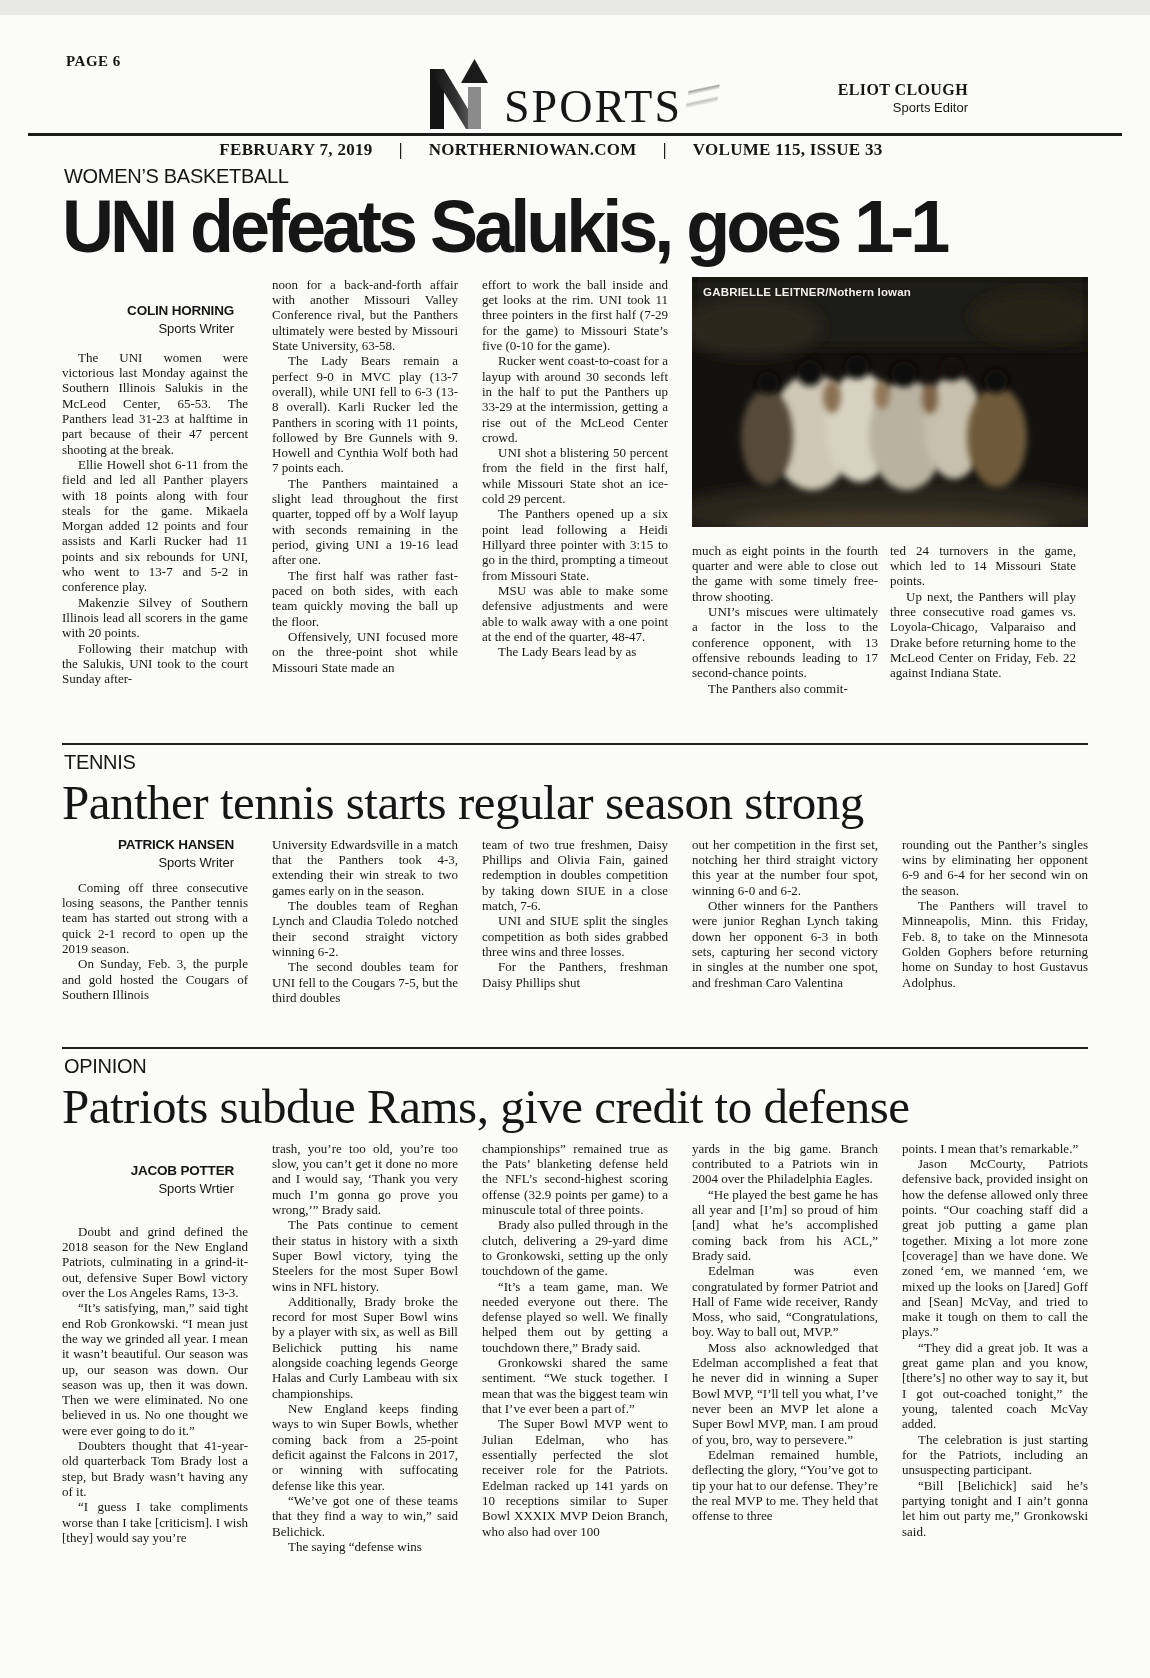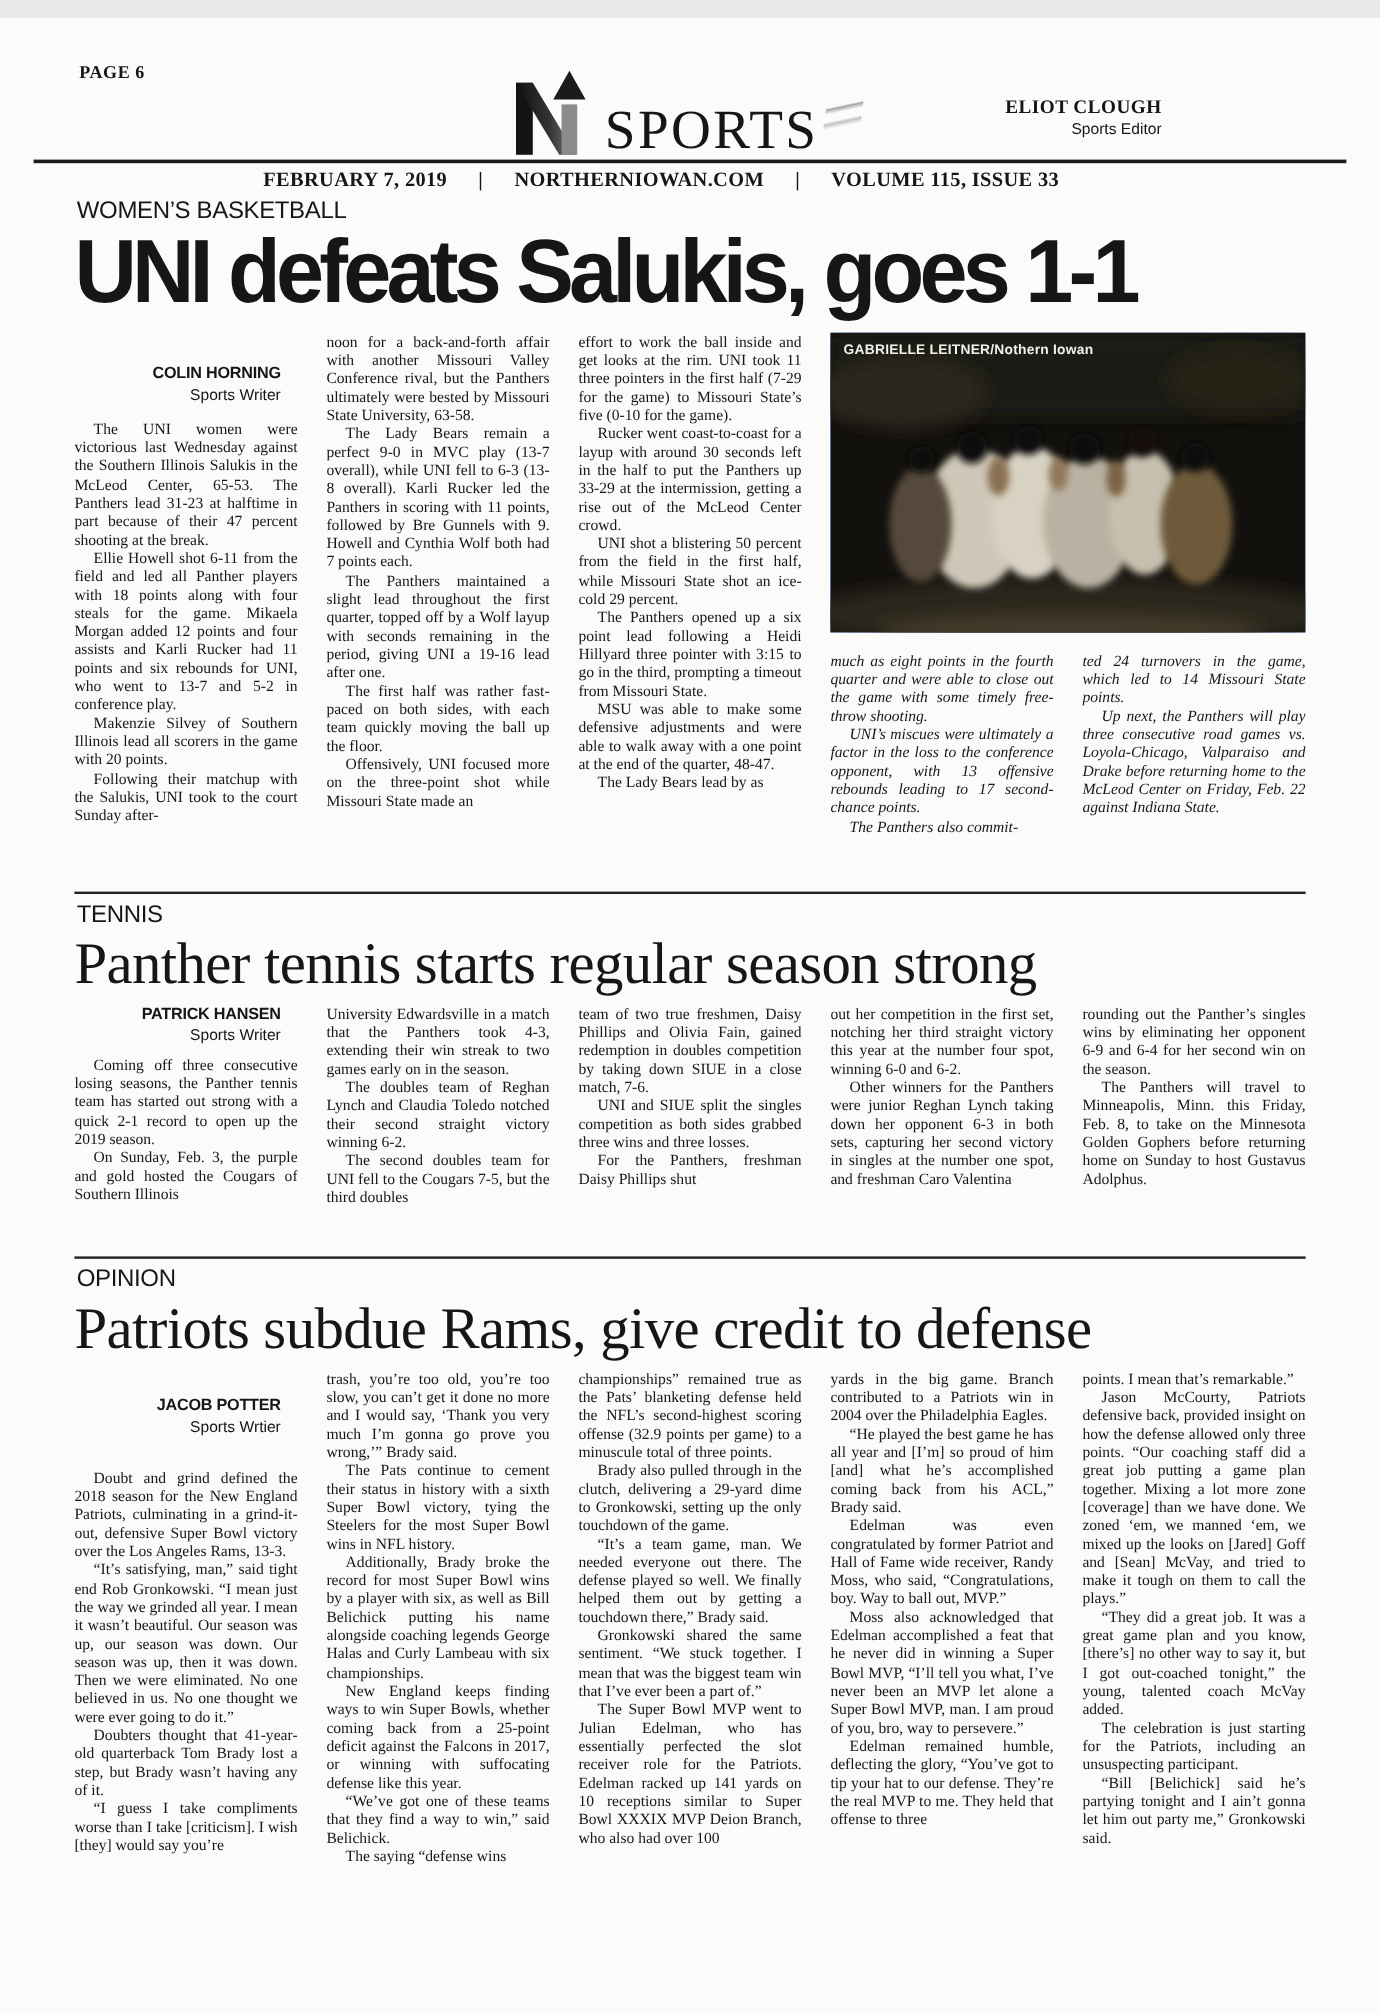--- a/index.html
+++ b/index.html
@@ -77,7 +77,7 @@
   .bk-left{display:flex;gap:24px;width:606px;flex:0 0 606px;}
   .bk-right{width:396px;flex:0 0 396px;}
   .bk-col1 .byline{margin:26px 0 14px 0;}
-  .photo{position:relative;width:396px;height:250px;margin-bottom:16px;background:#3b82f6;}
+  .photo{position:relative;width:396px;height:250px;margin-bottom:16px;background:#4d7c0f;}
   .photo-credit{
     position:absolute;left:11px;top:9px;
     font:bold 11.5px "Liberation Sans", sans-serif;color:#f2f0ea;letter-spacing:.2px;

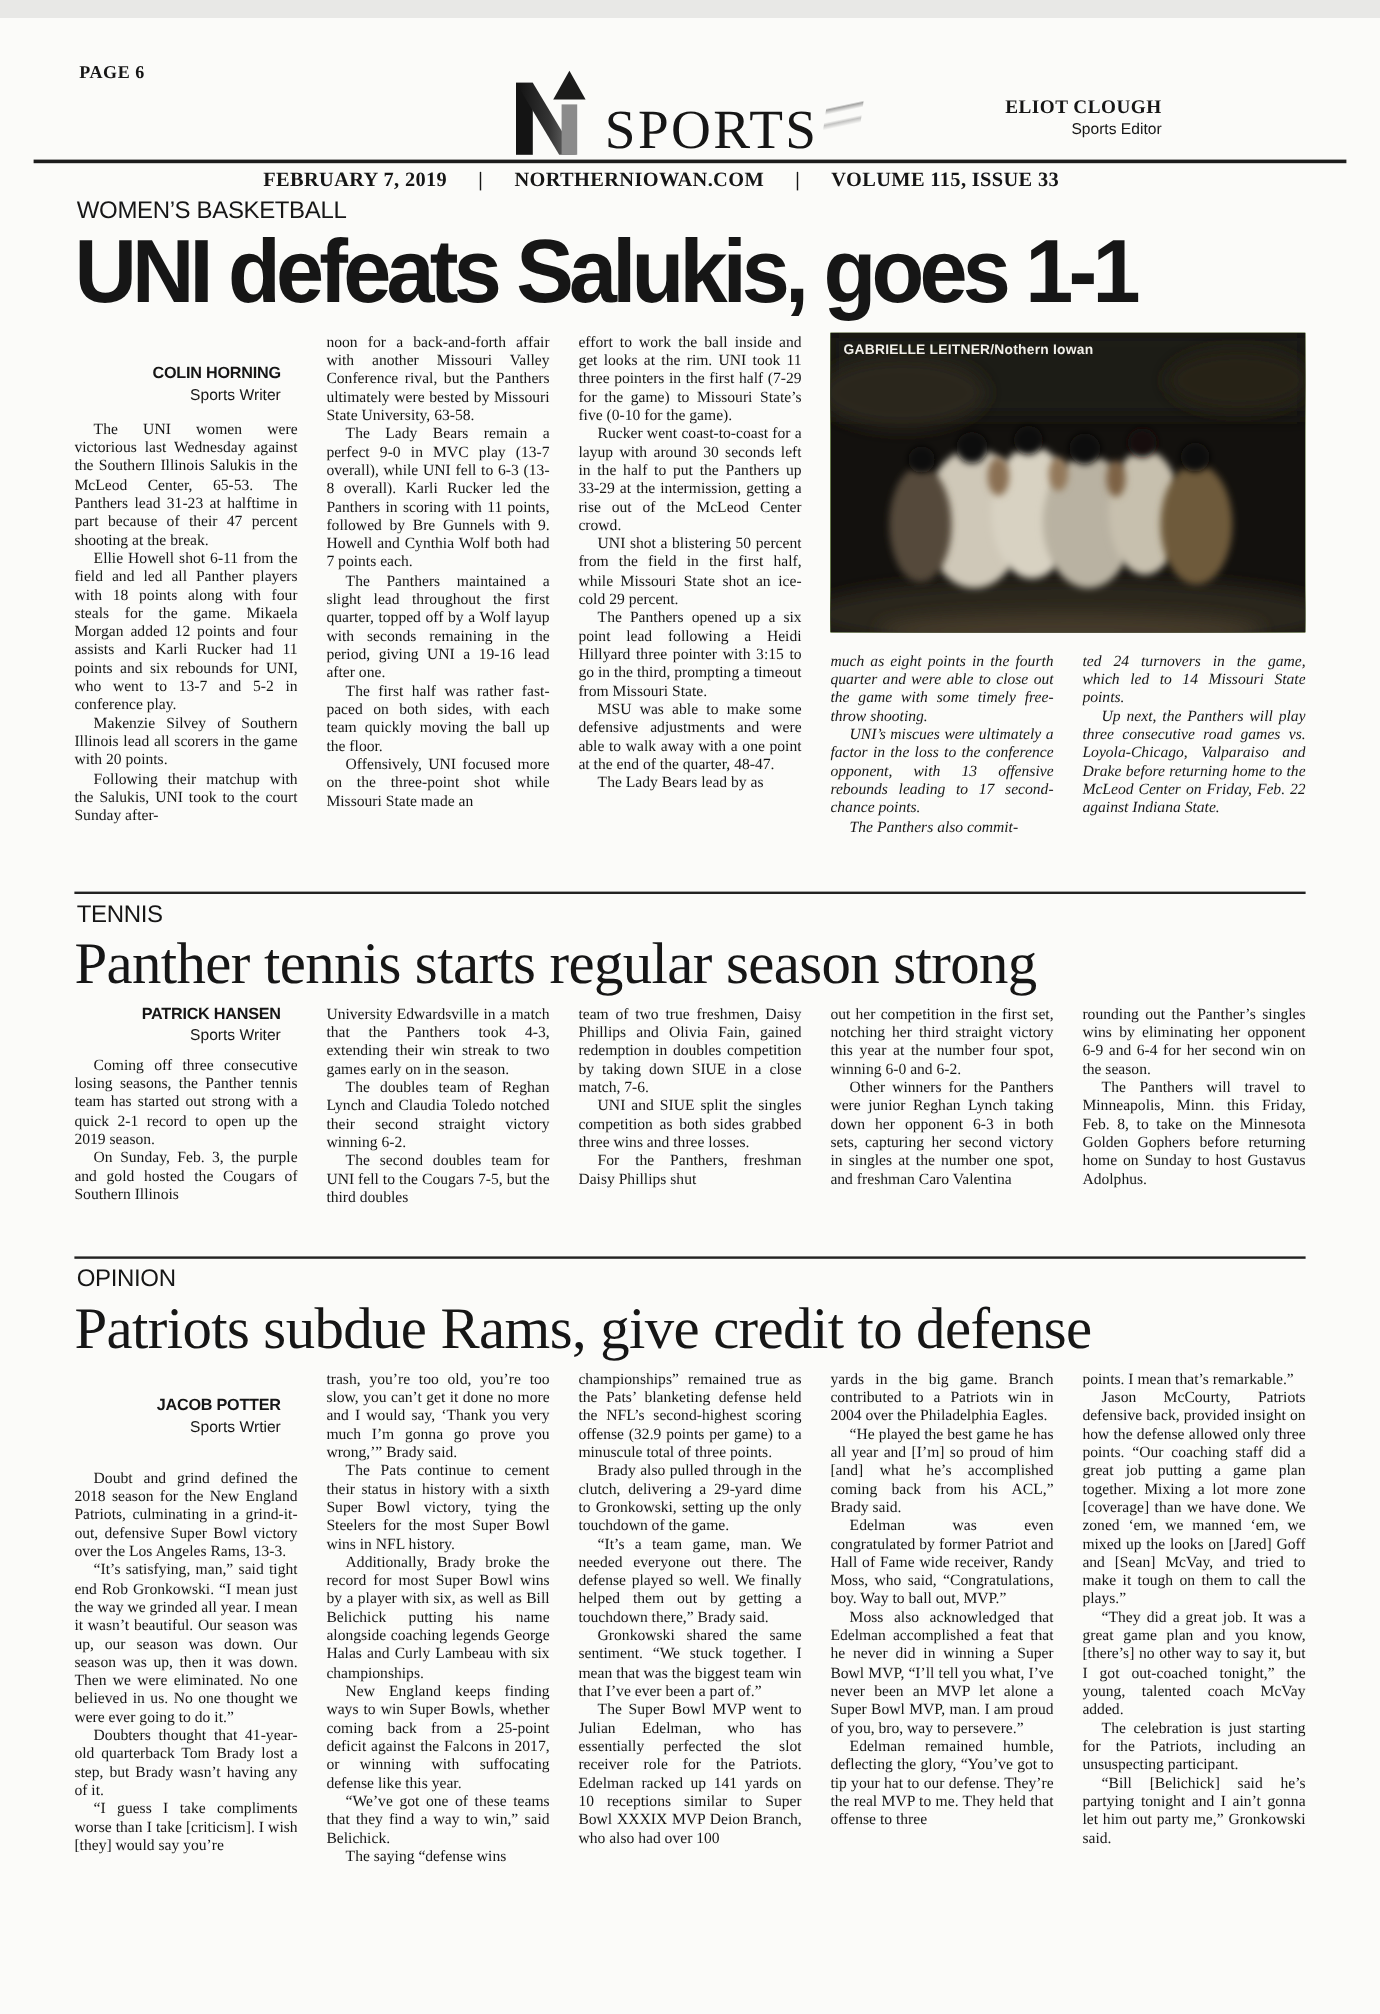--- a/index.html
+++ b/index.html
@@ -147,7 +147,7 @@
               <div class="byline-title">Sports Writer</div>
             </div>
             <div>
-                <p class="para">The UNI women were victorious last Wednesday against the Southern Illinois Salukis in the McLeod Center, 65-53. The Panthers lead 31-23 at halftime in part because of their 47 percent shooting at the break.</p>
+                <p class="para">The UNI women were victorious last Monday against the Southern Illinois Salukis in the McLeod Center, 65-53. The Panthers lead 31-23 at halftime in part because of their 47 percent shooting at the break.</p>
                 <p class="para">Ellie Howell shot 6-11 from the field and led all Panther players with 18 points along with four steals for the game. Mikaela Morgan added 12 points and four assists and Karli Rucker had 11 points and six rebounds for UNI, who went to 13-7 and 5-2 in conference play.</p>
                 <p class="para">Makenzie Silvey of Southern Illinois lead all scorers in the game with 20 points.</p>
                 <p class="para">Following their matchup with the Salukis, UNI took to the court Sunday after-</p>

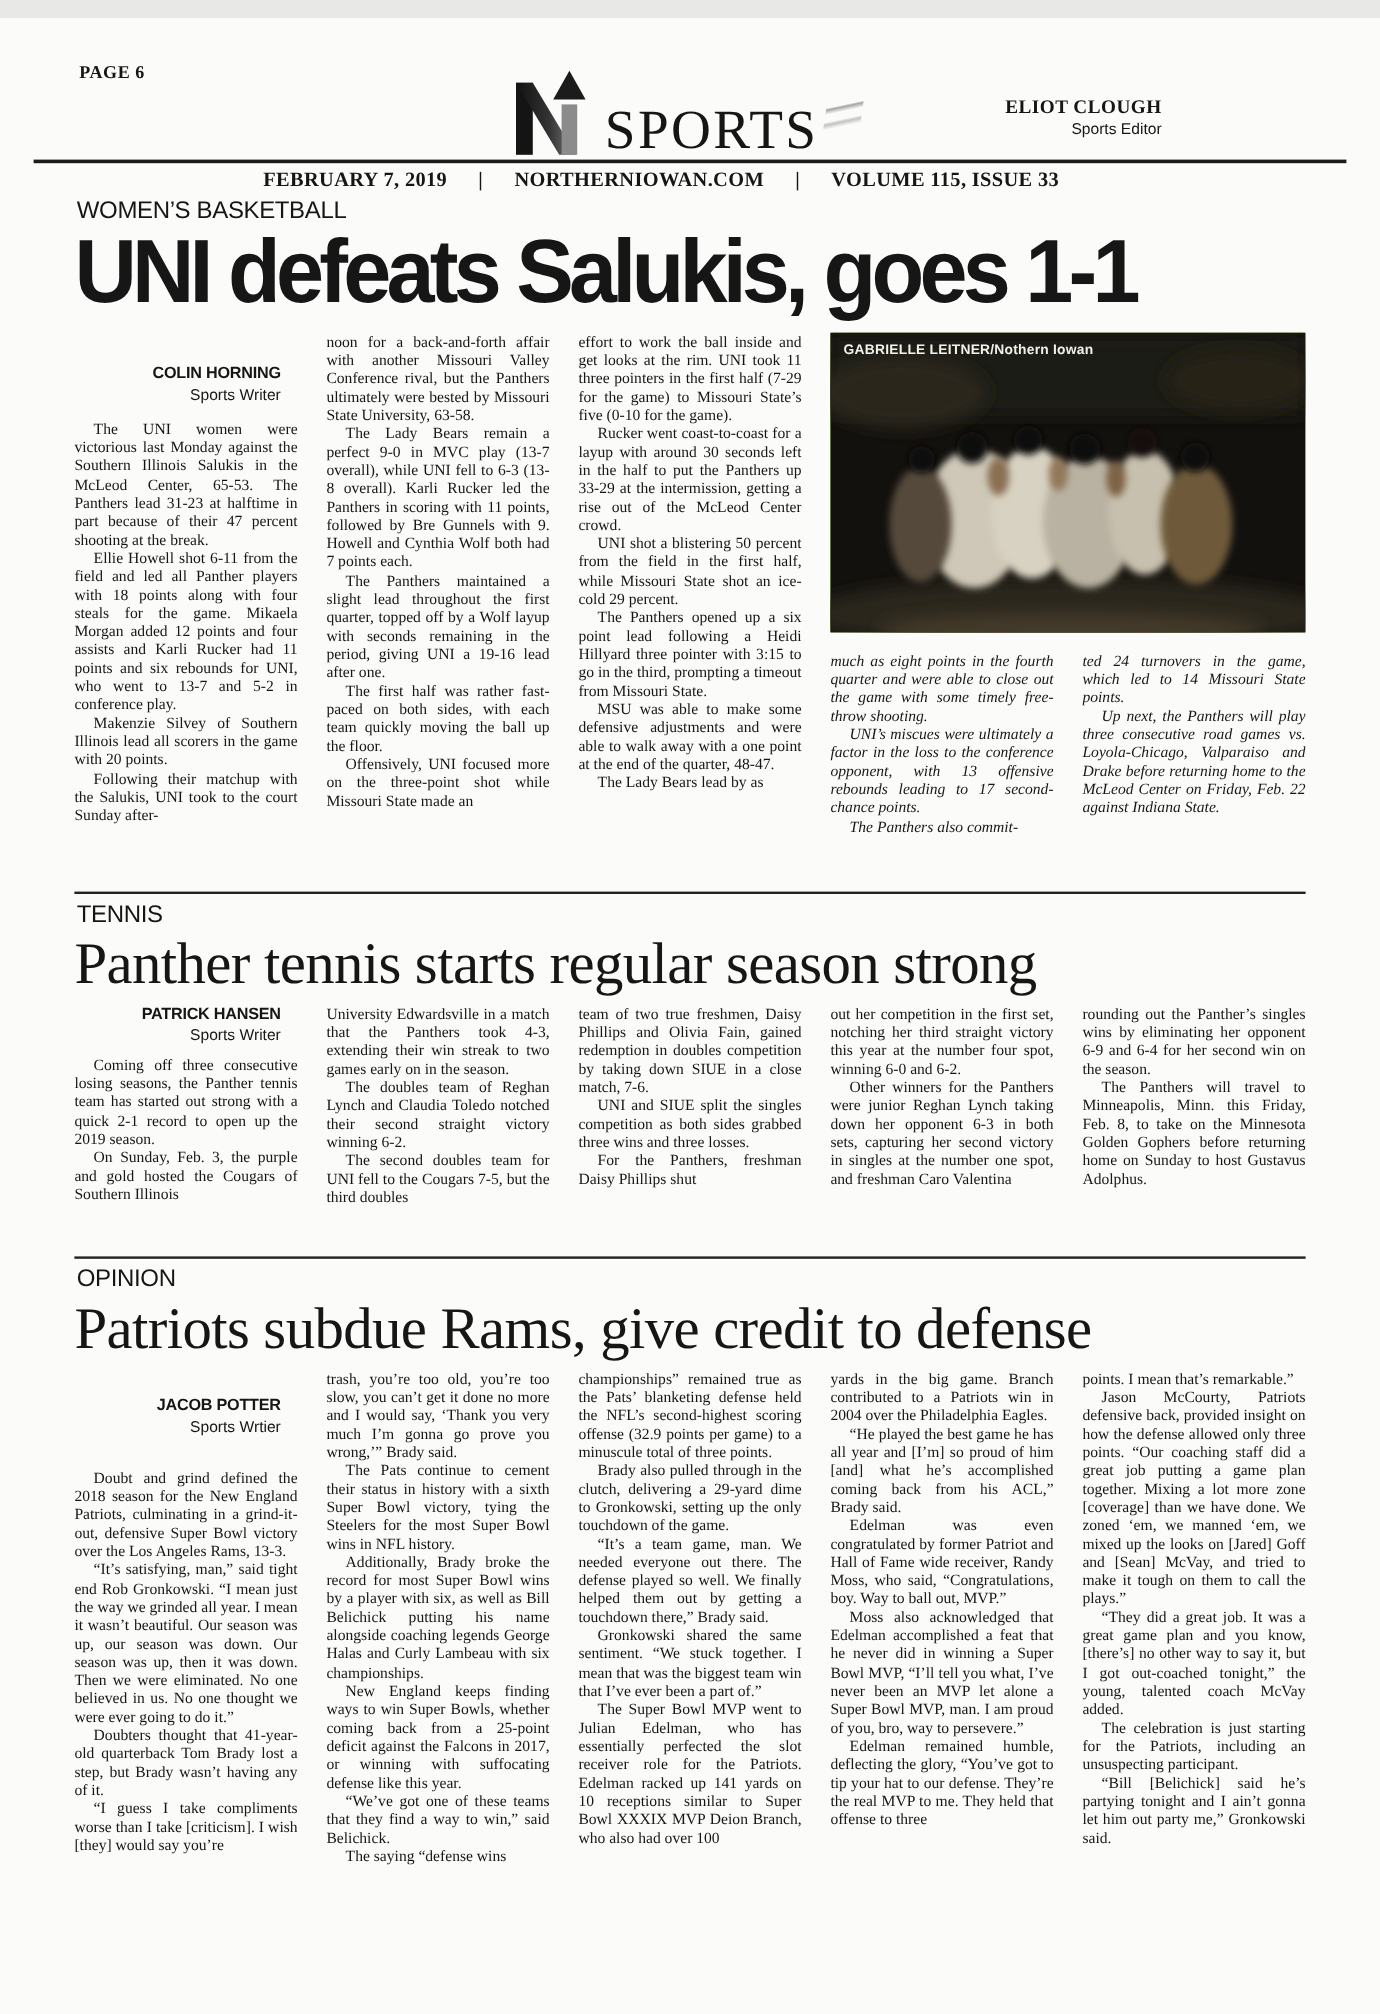--- a/index.html
+++ b/index.html
@@ -82,7 +82,7 @@
     position:absolute;left:11px;top:9px;
     font:bold 11.5px "Liberation Sans", sans-serif;color:#f2f0ea;letter-spacing:.2px;
   }
-  .bk-right-cols{display:flex;gap:24px;height:184px;overflow:hidden;font-style:italic;}
+  .bk-right-cols{display:flex;gap:12px;height:184px;overflow:hidden;}
   
   .tn-body{display:flex;gap:24px;height:196px;overflow:hidden;margin-top:4px;}
   .tn-col1 .byline{margin:0 0 10px 0;}

